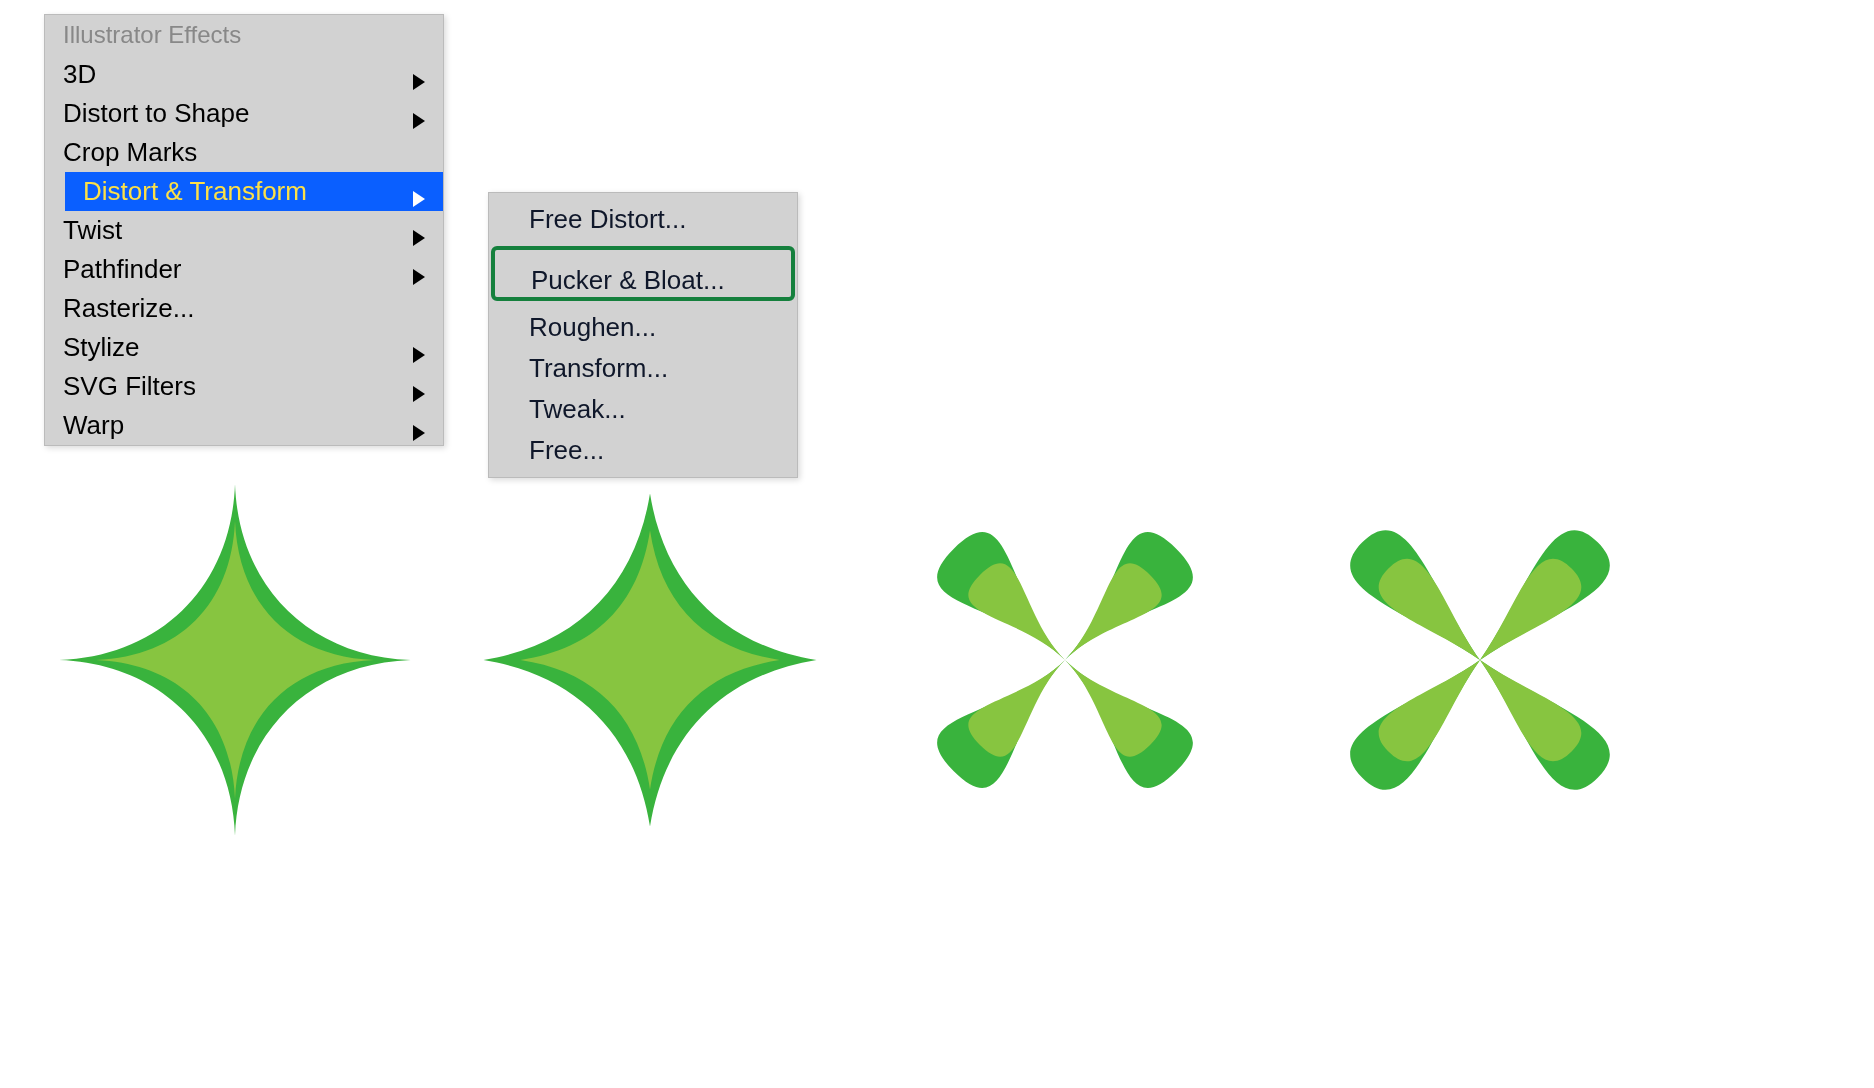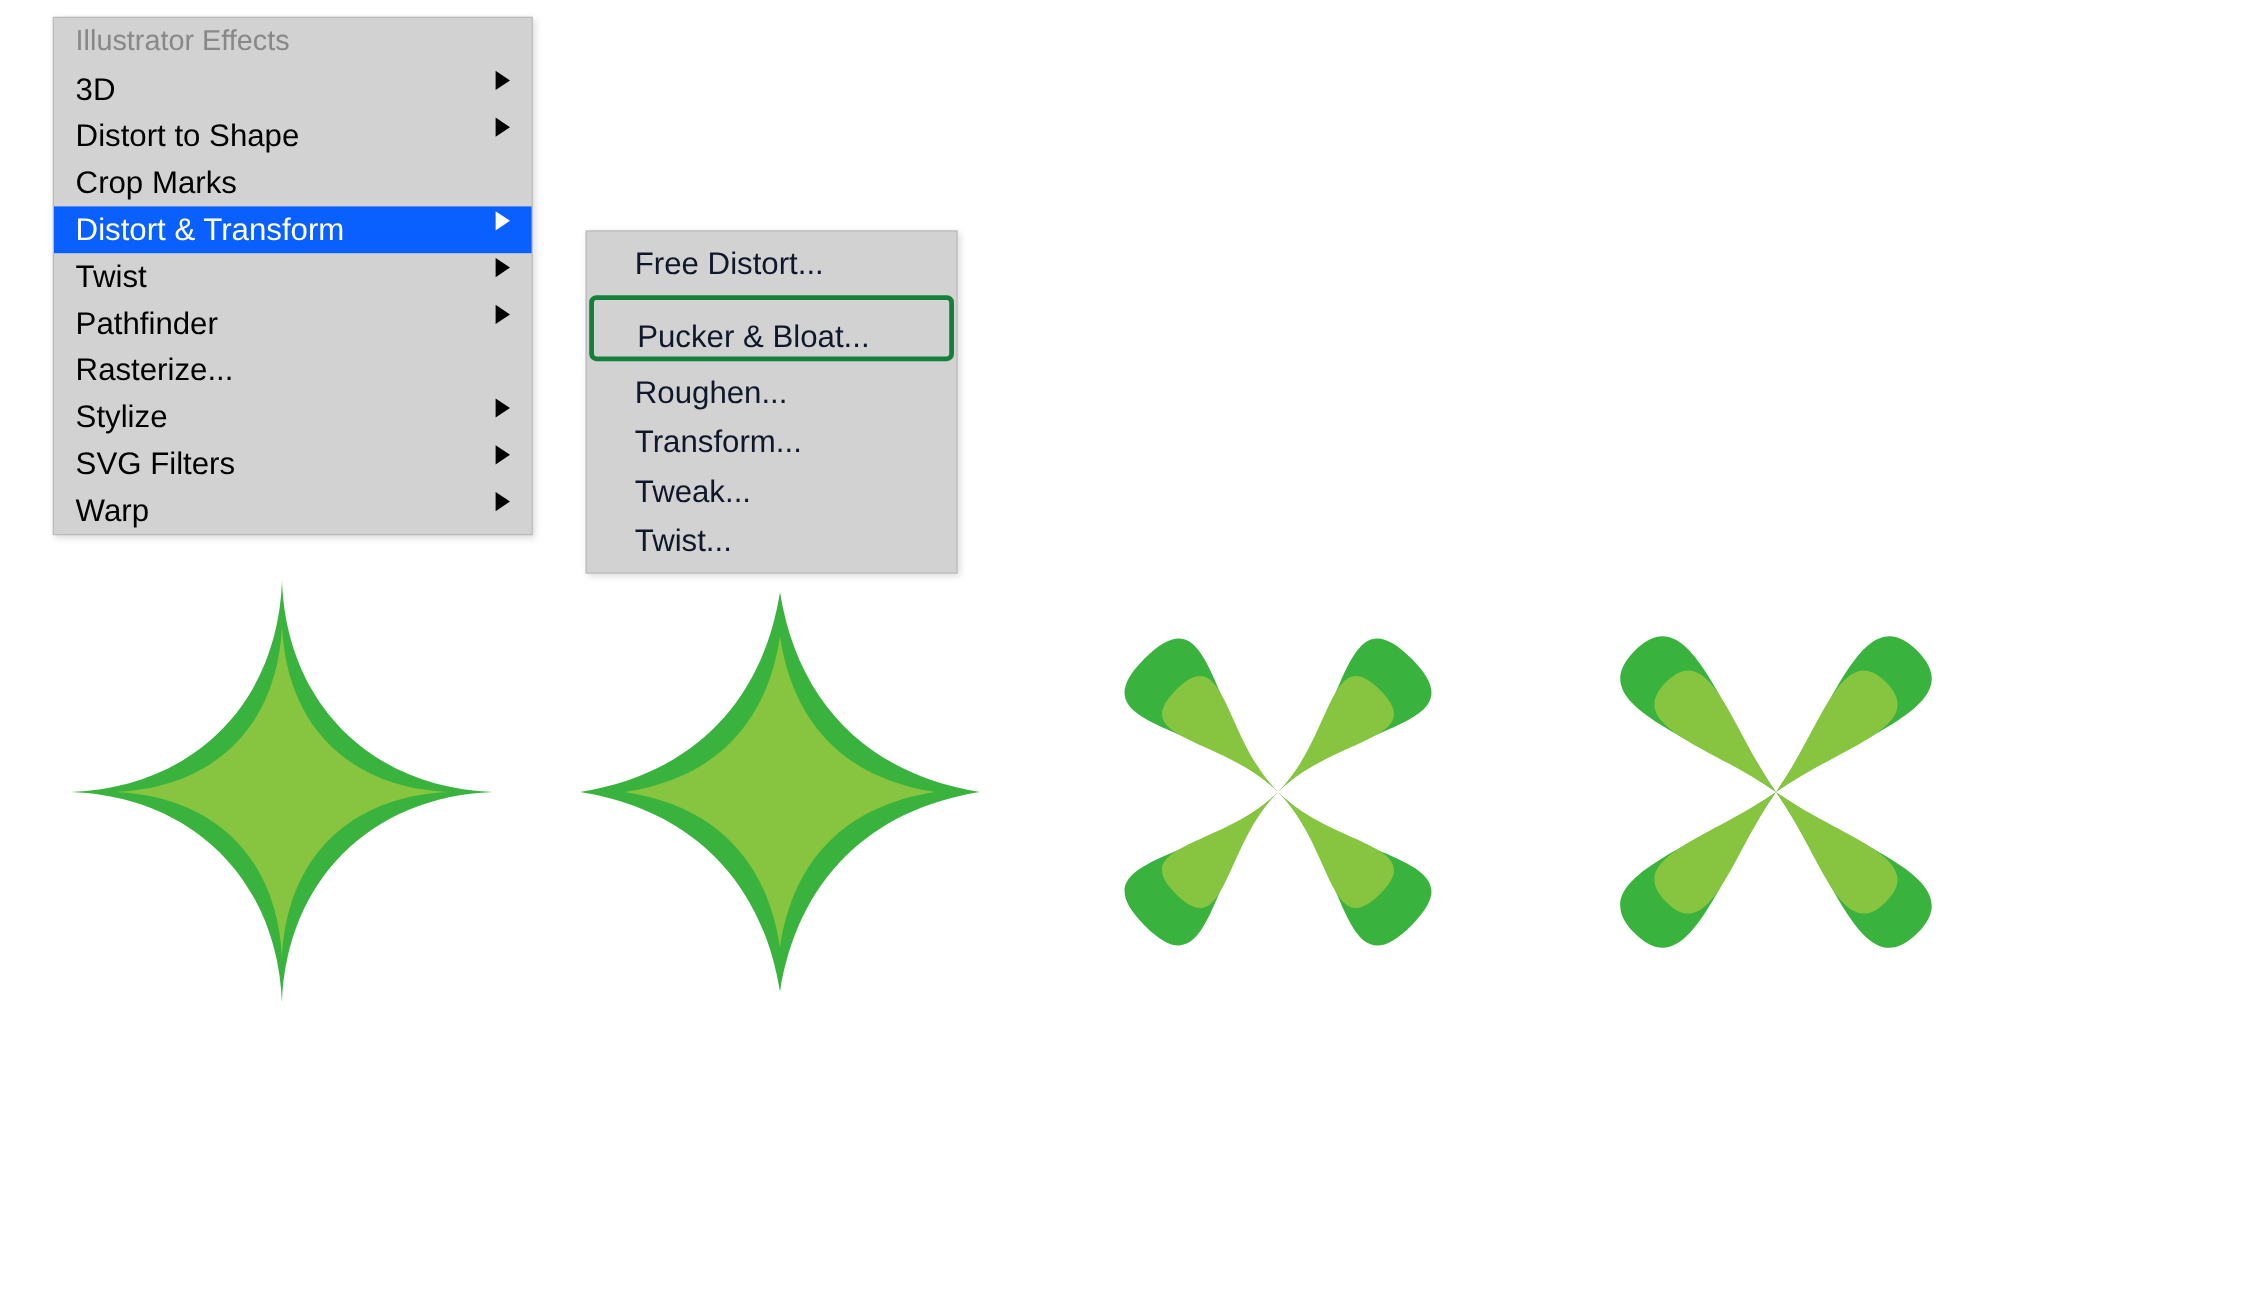--- a/index.html
+++ b/index.html
@@ -30,7 +30,7 @@
     }
     .menu-item {
       display: flex;
-      align-items: flex-start;
+      align-items: flex-end;
       justify-content: space-between;
       padding: 4px 18px 4px 18px;
       cursor: default;

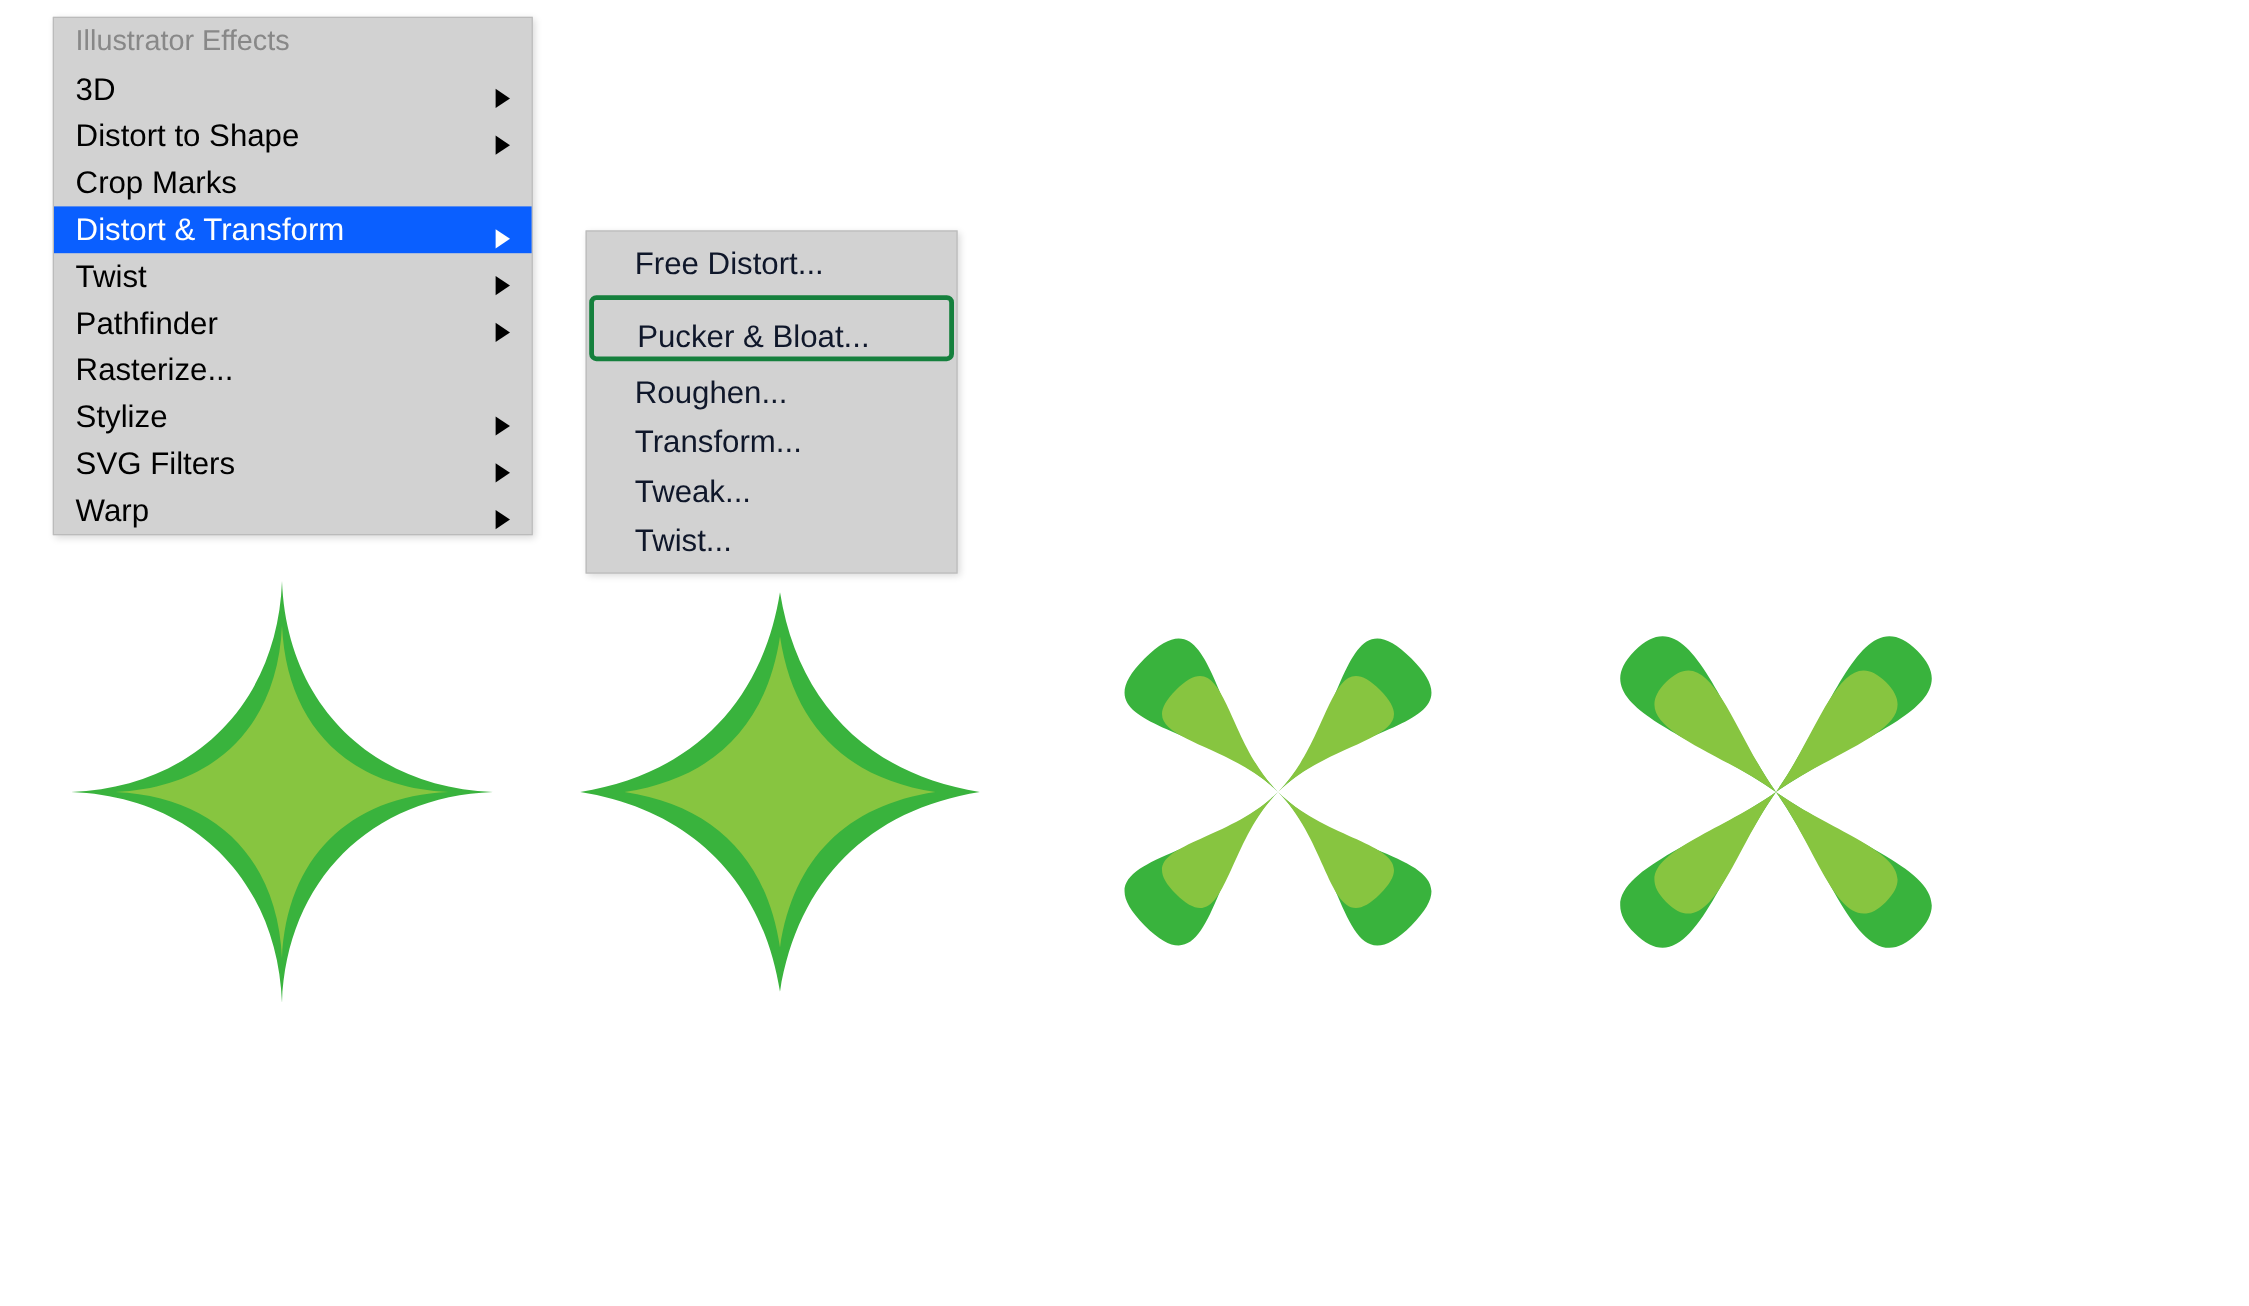--- a/index.html
+++ b/index.html
@@ -37,7 +37,8 @@
     }
     .menu-item.selected {
       background: #0a5fff;
-      color: #ffffff;
+      color: #fde047;
+      margin-left: 20px;
     }
     .arrow {
       width: 0; height: 0;

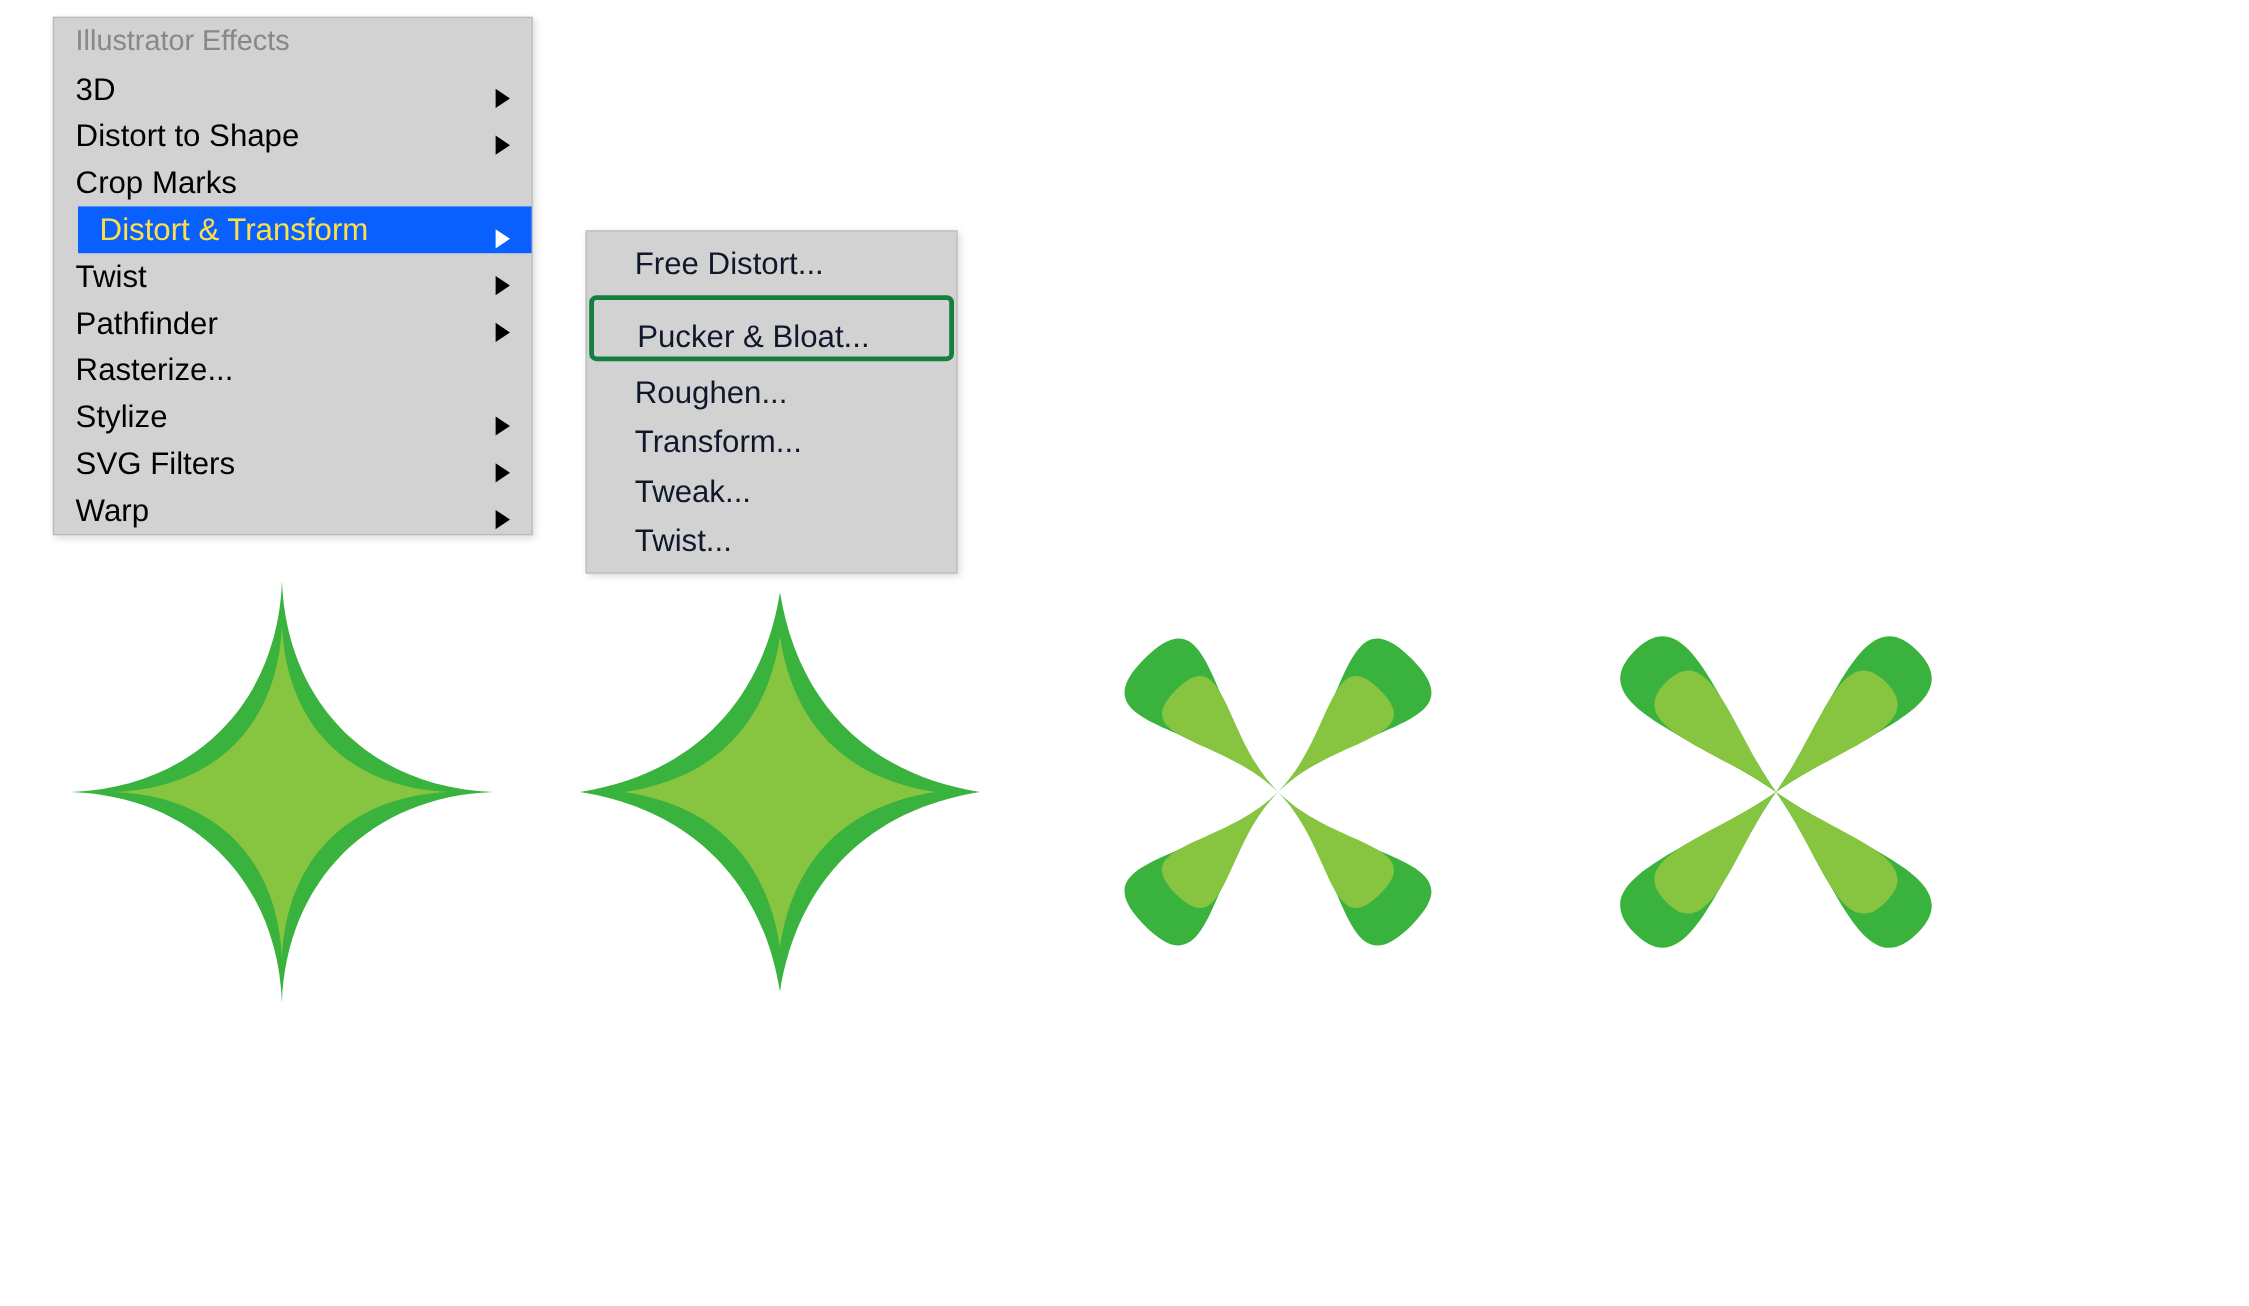--- a/index.html
+++ b/index.html
@@ -152,7 +152,7 @@
       <span>Tweak...</span>
     </div>
     <div class="submenu-item">
-      <span>Twist...</span>
+      <span>Free...</span>
     </div>
   </div>
 </div>

